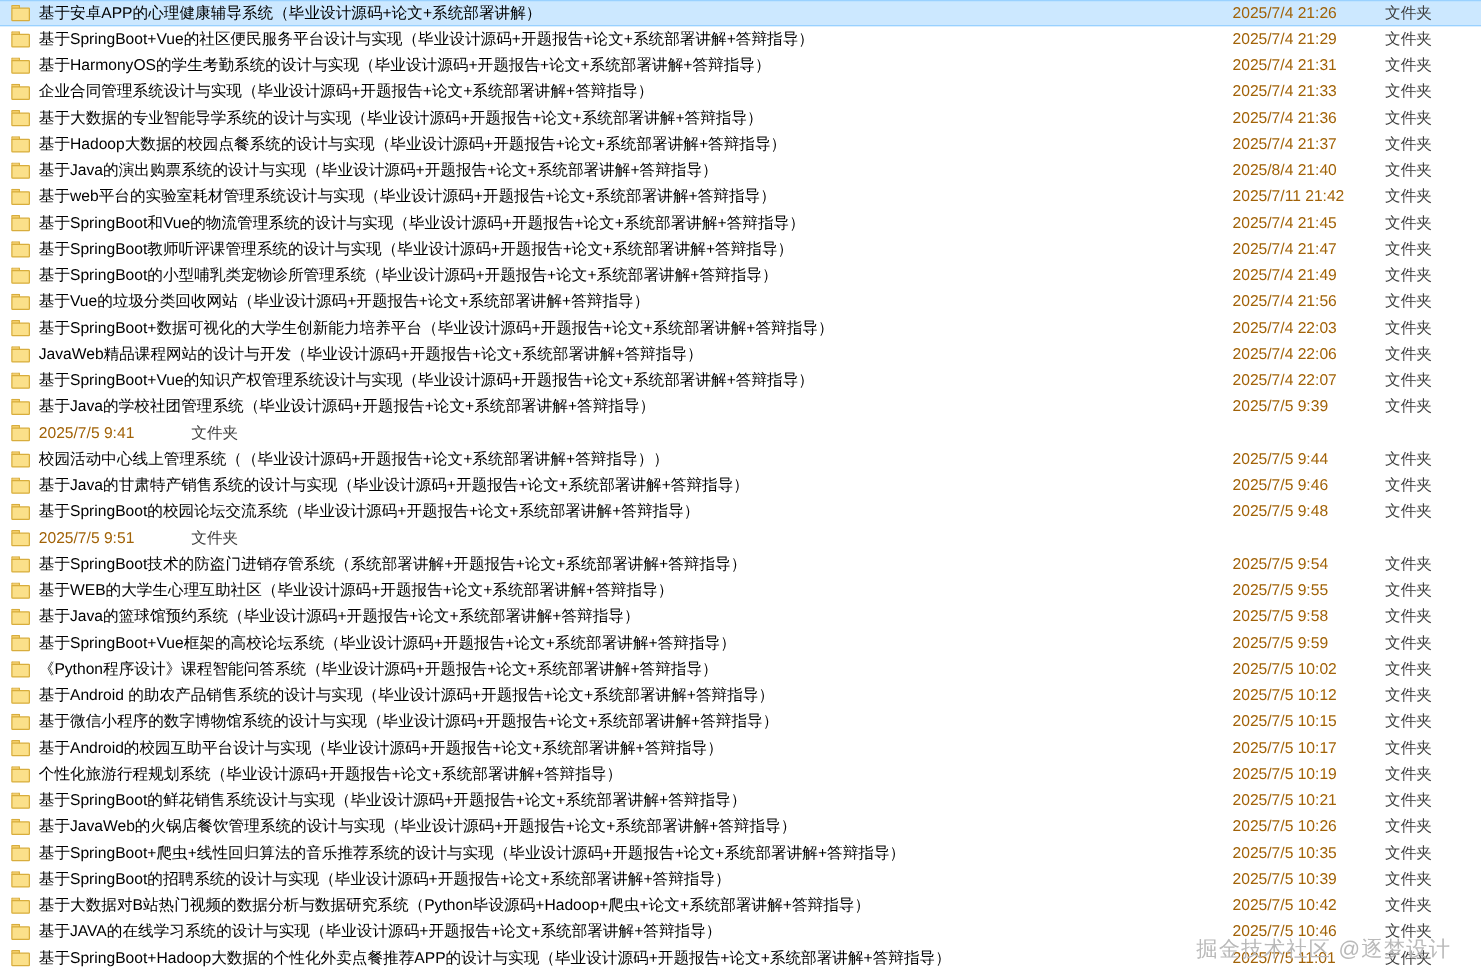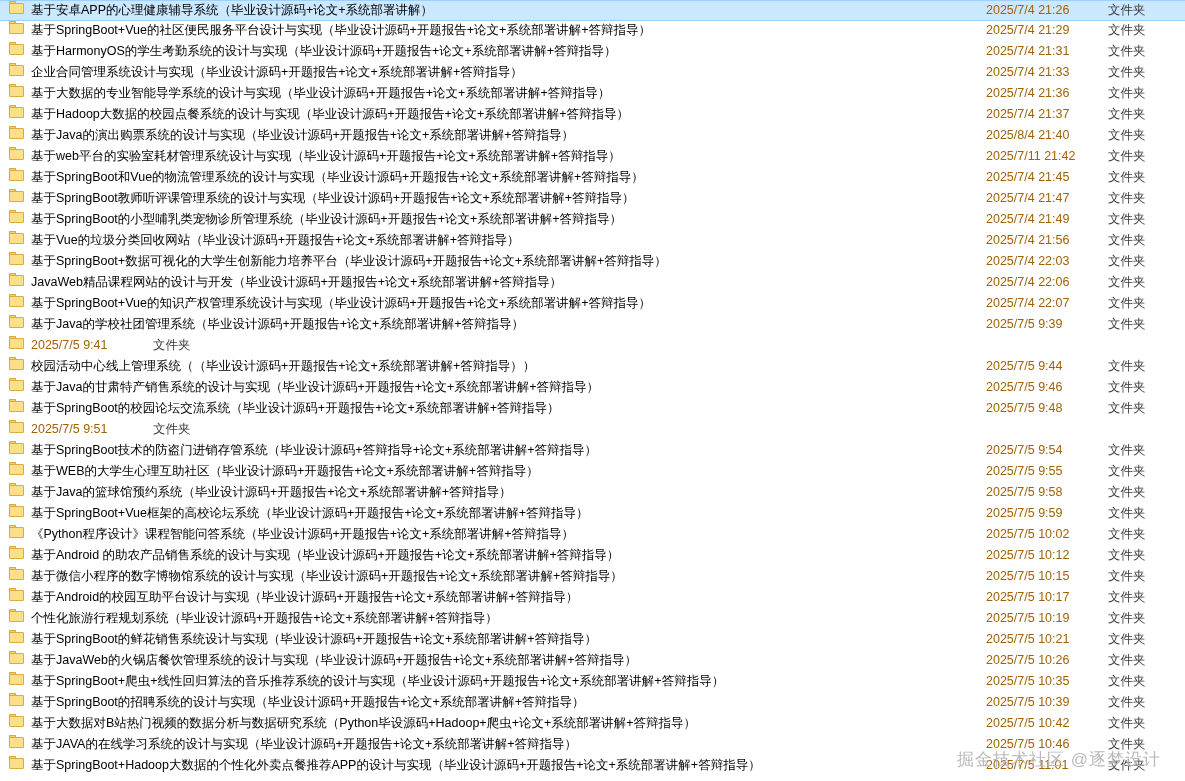--- a/index.html
+++ b/index.html
@@ -22,7 +22,7 @@
   }
   .row {
     display: flex;
-    align-items: flex-start;
+    align-items: center;
     height: 21px;
     box-sizing: border-box;
     padding-left: 9px;

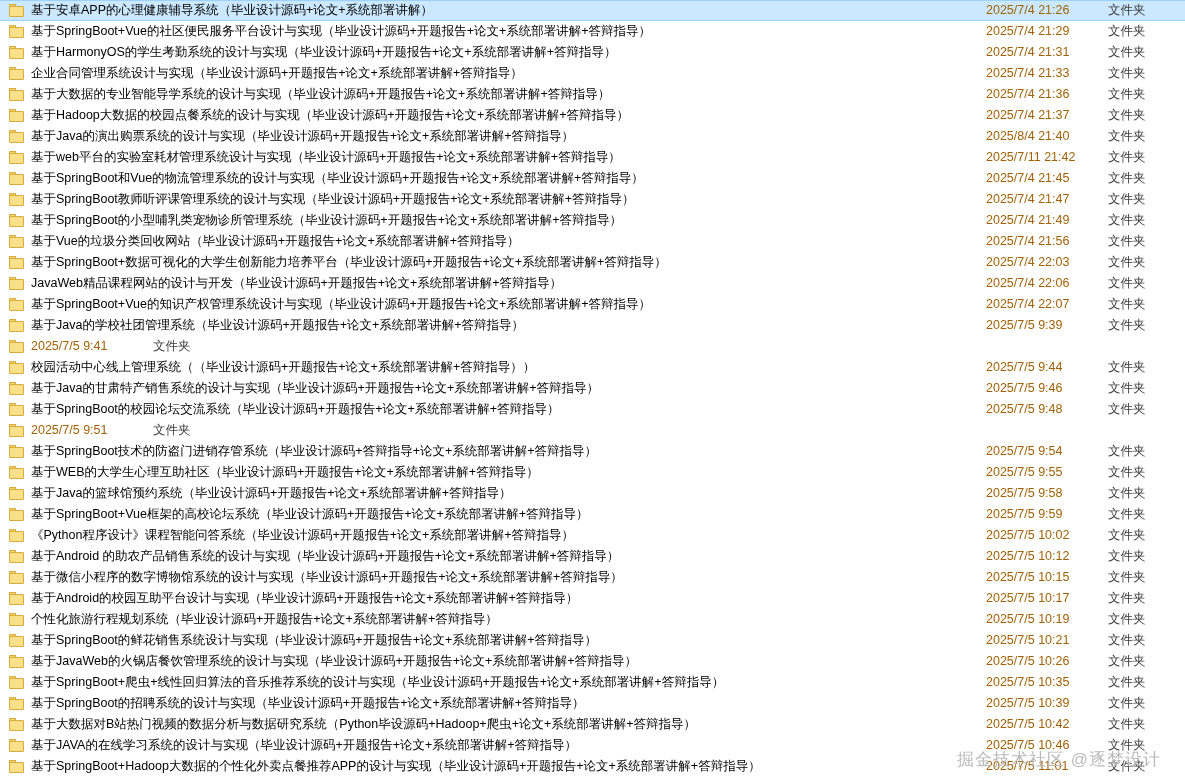--- a/index.html
+++ b/index.html
@@ -290,7 +290,7 @@
         <span class="tab"></span>
         <span class="body"></span>
       </span>
-      <span class="name">基于SpringBoot技术的防盗门进销存管系统（毕业设计源码+答辩指导+论文+系统部署讲解+答辩指导）</span>
+      <span class="name">基于SpringBoot技术的防盗门进销存管系统（系统部署讲解+开题报告+论文+系统部署讲解+答辩指导）</span>
       <span class="date">2025/7/5 9:54</span>
       <span class="type">文件夹</span>
     </div>

